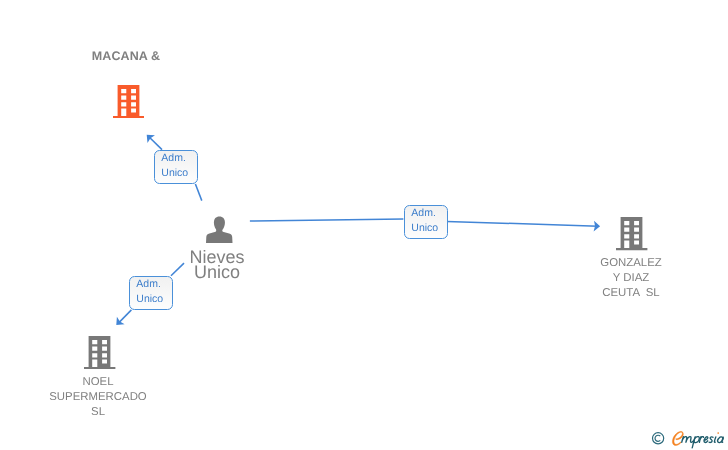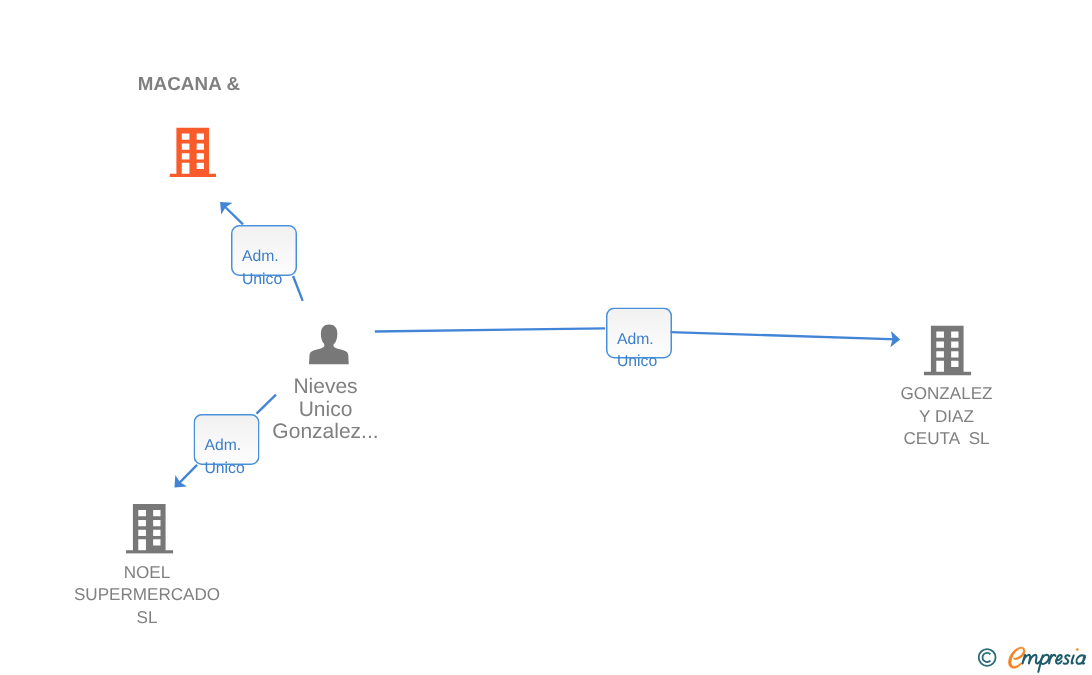--- a/index.html
+++ b/index.html
@@ -20,7 +20,7 @@
   .badge{position:absolute;will-change:transform;background:linear-gradient(#f1f1f1,#fdfdfd);
          border:1.5px solid #4a90d9;border-radius:5.5px;
          color:#3d7ecb;font-size:10.5px;line-height:14.7px;text-align:left;padding-left:6.3px;
-         box-sizing:border-box;padding-top:13px;}
+         box-sizing:border-box;padding-top:0;}
   .logo{position:absolute;display:flex;align-items:flex-end;}
 </style>
 </head>

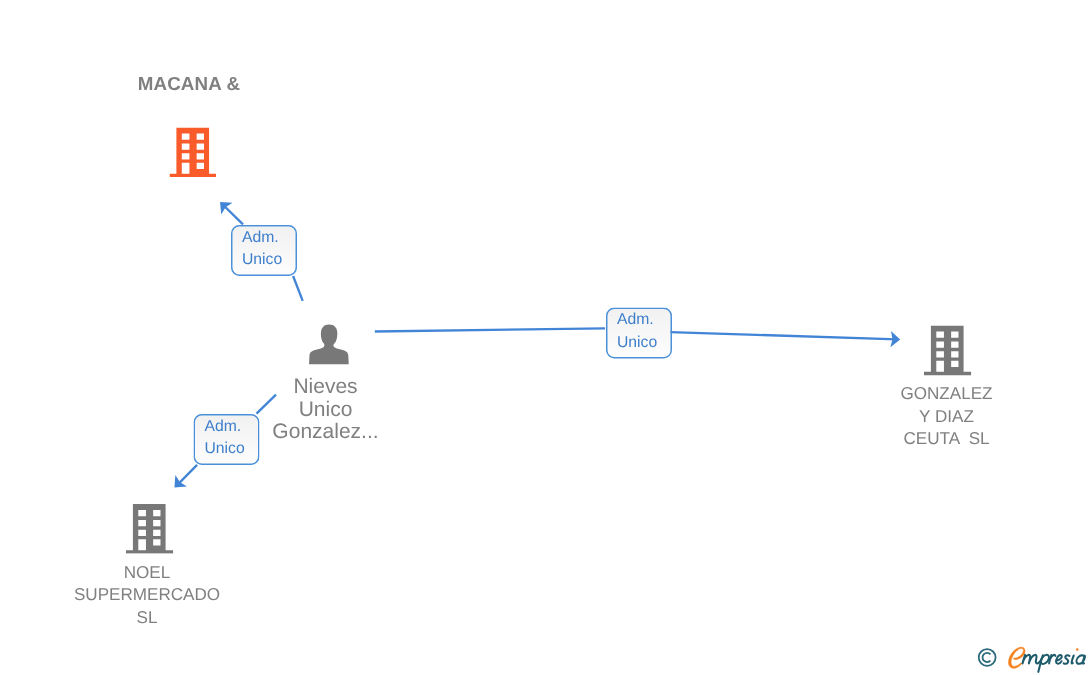--- a/index.html
+++ b/index.html
@@ -14,7 +14,7 @@
   .nlabel{position:absolute;will-change:transform;color:#808080;font-size:11.4px;line-height:15px;
           text-align:center;}
   .nlabel>div{white-space:pre;}
-  .nlabel.person{font-size:14px;line-height:15px;}
+  .nlabel.person{font-size:18px;line-height:15px;}
   .nlabel.head{font-weight:bold;font-size:12.5px;line-height:15px;letter-spacing:.1px;
                color:#808080;}
   .badge{position:absolute;will-change:transform;background:linear-gradient(#f1f1f1,#fdfdfd);

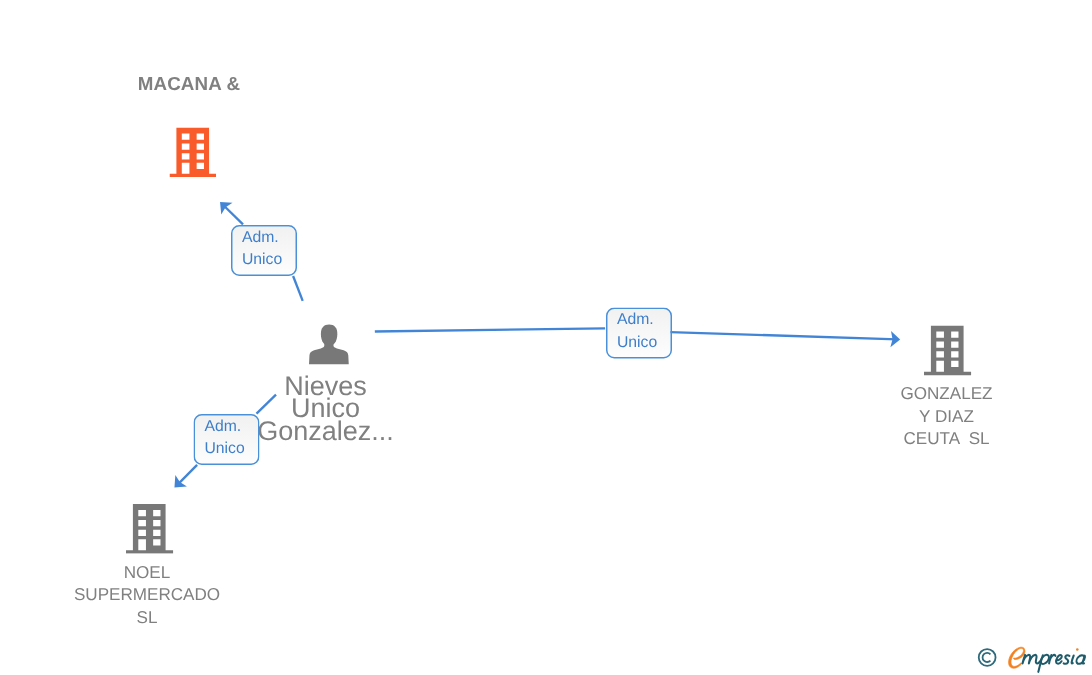--- a/index.html
+++ b/index.html
@@ -78,7 +78,6 @@
     <div class="nlabel person" style="left:117px;top:249.5px;width:200px;">
       <div>Nieves</div>
       <div>Unico</div>
-      <div>Gonzalez...</div>
     </div>
   </div>
 

